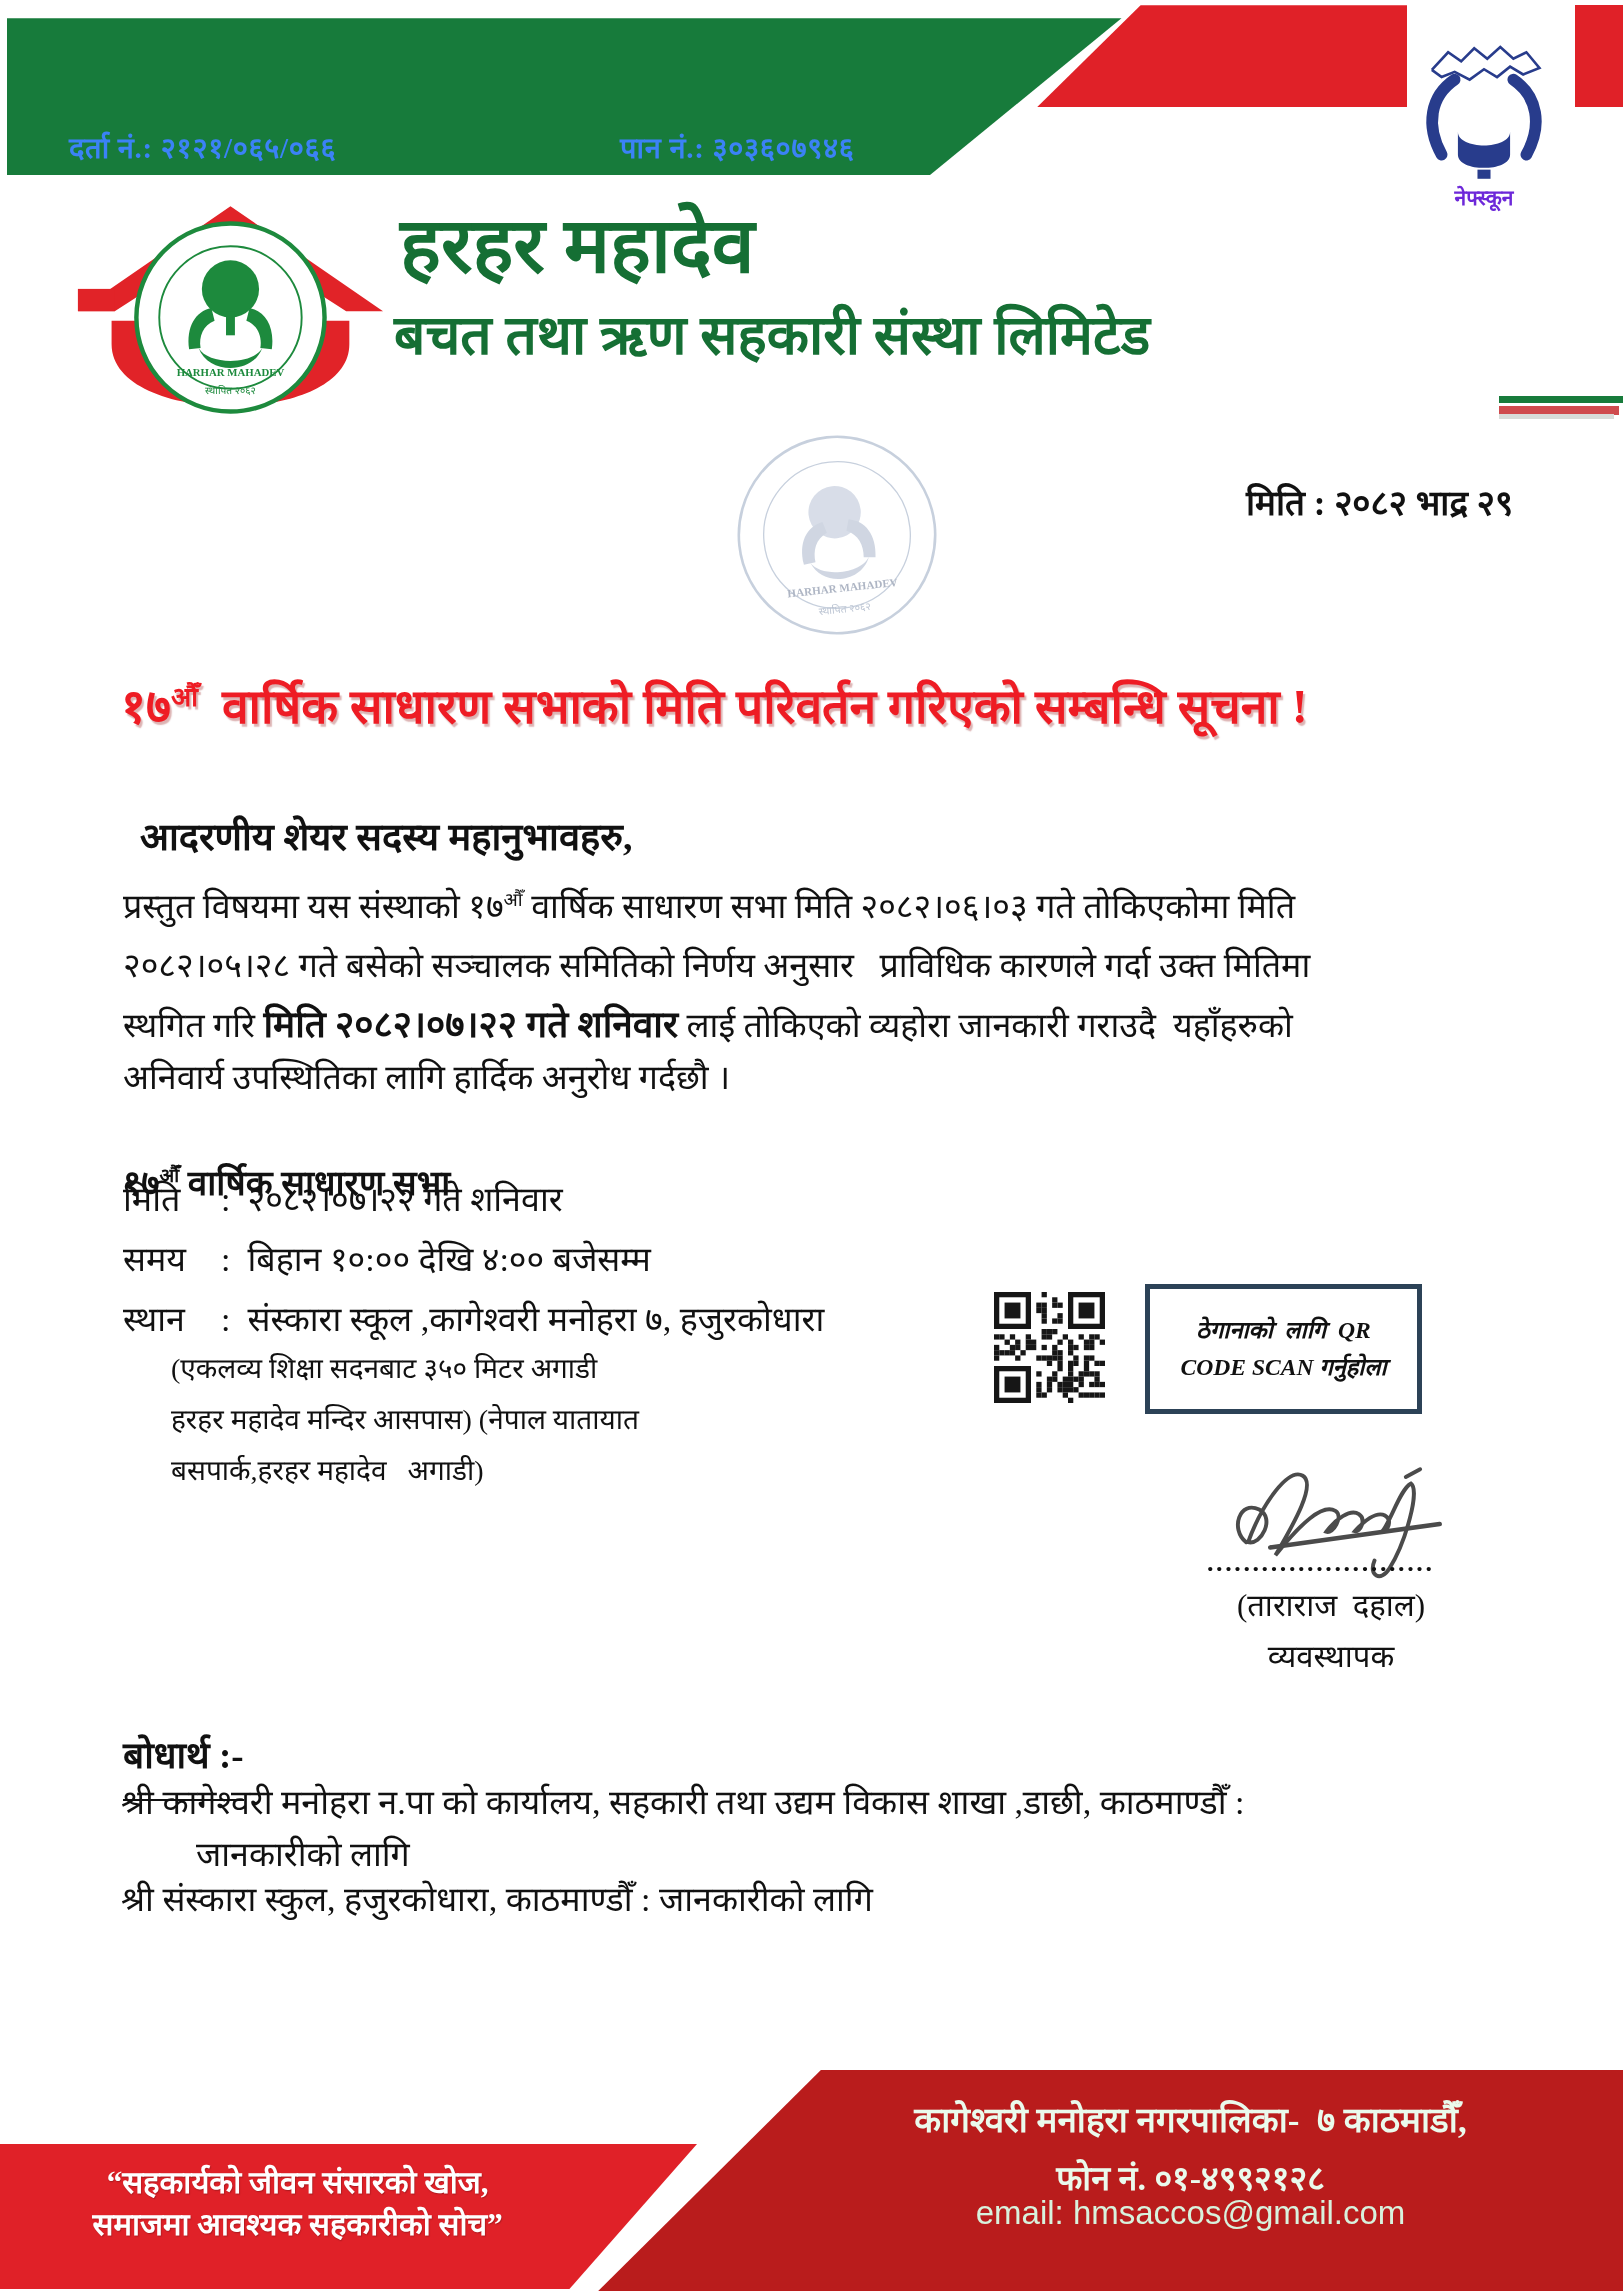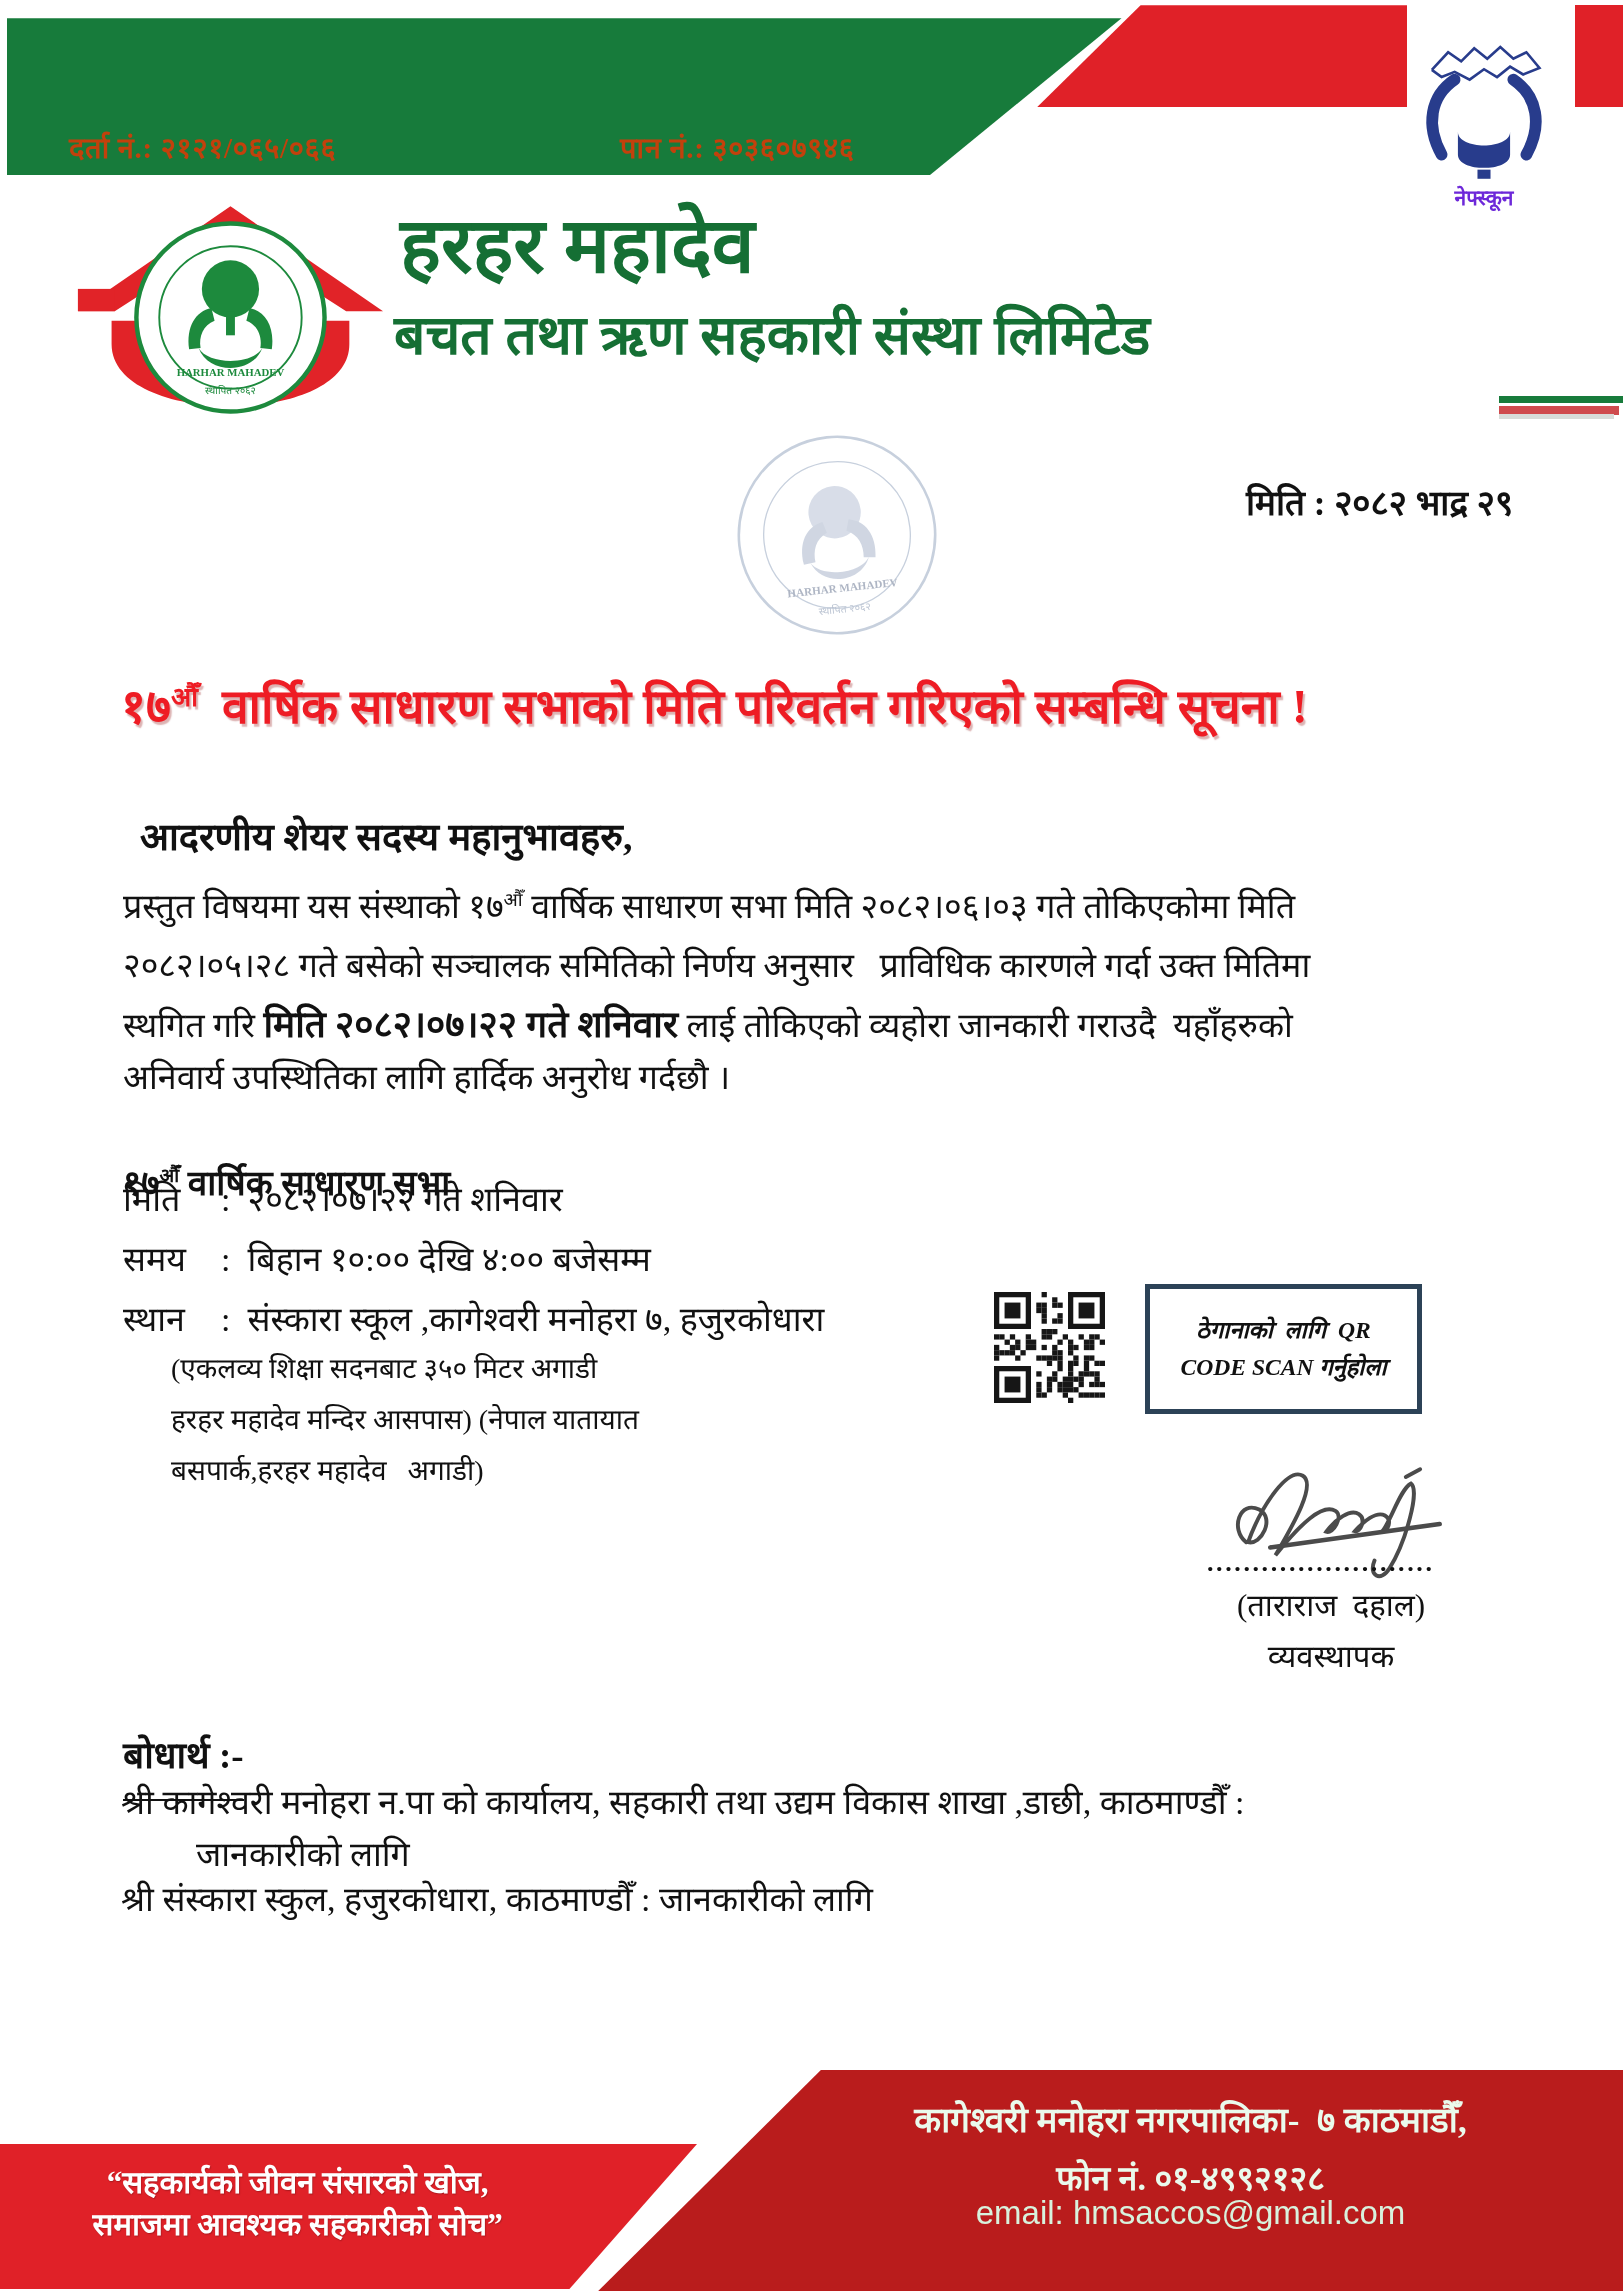--- a/index.html
+++ b/index.html
@@ -14,7 +14,7 @@
   .red-para{left:1037px;top:5.2px;width:370px;height:102px;background:#e02128;
       clip-path:polygon(28% 0,100% 0,100% 100%,0 100%);}
   .red-corner{left:1575px;top:5.2px;width:48px;height:102px;background:#e02128;}
-  .reg-text{font-weight:700;font-size:29px;color:#c2410c;letter-spacing:0.7px;}
+  .reg-text{font-weight:700;font-size:29px;color:#3b82f6;letter-spacing:0.7px;}
   .reg-no{left:69px;top:127px;}
   .pan-no{left:620px;top:127px;}
 

